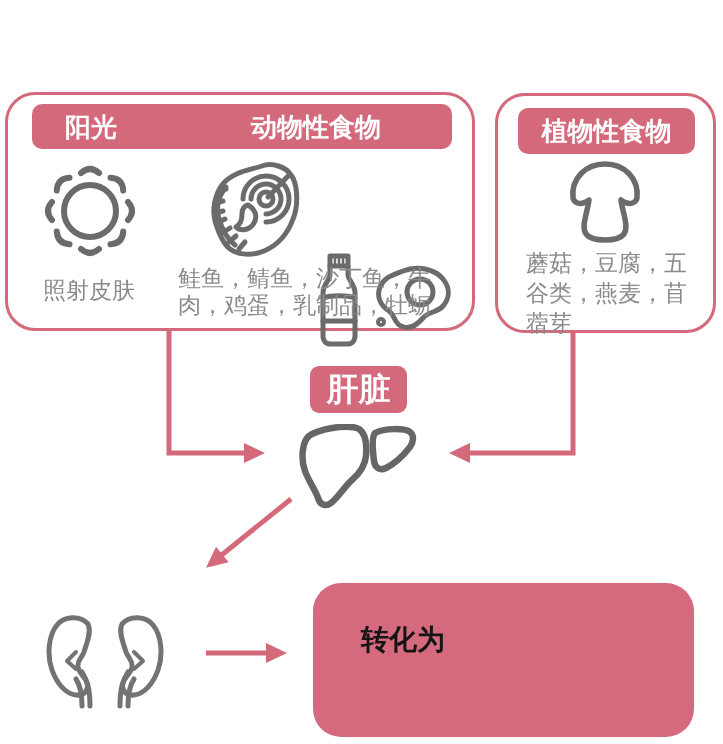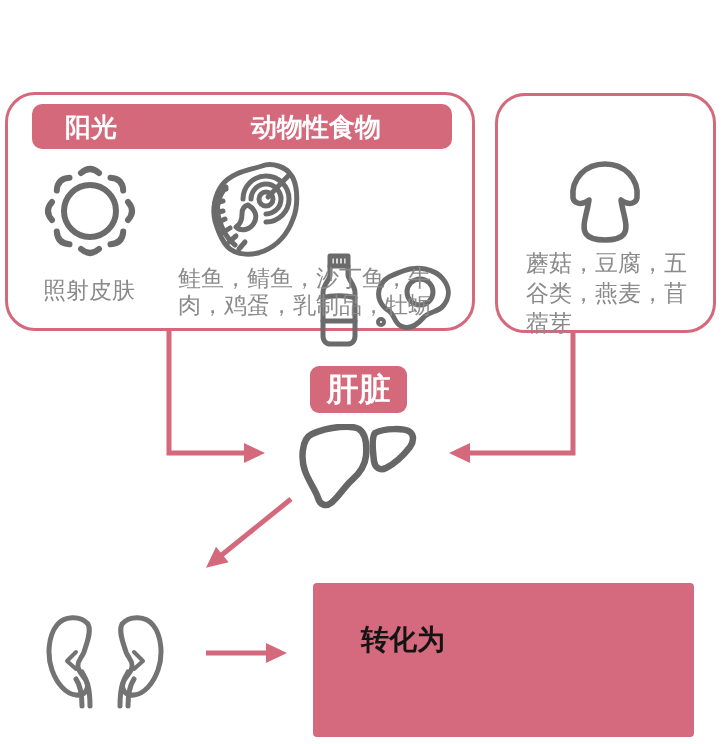--- a/index.html
+++ b/index.html
@@ -100,6 +100,9 @@
   </div>
 
   <div class="box right-box">
+    <div class="bar right-bar">
+      <span>植物性食物</span>
+    </div>
 
     <svg class="icon" style="left:66px;top:60px" width="82" height="88" viewBox="0 0 82 88">
       <g fill="none" stroke="#6b6b6b" stroke-width="5.5" stroke-linecap="round" stroke-linejoin="round">

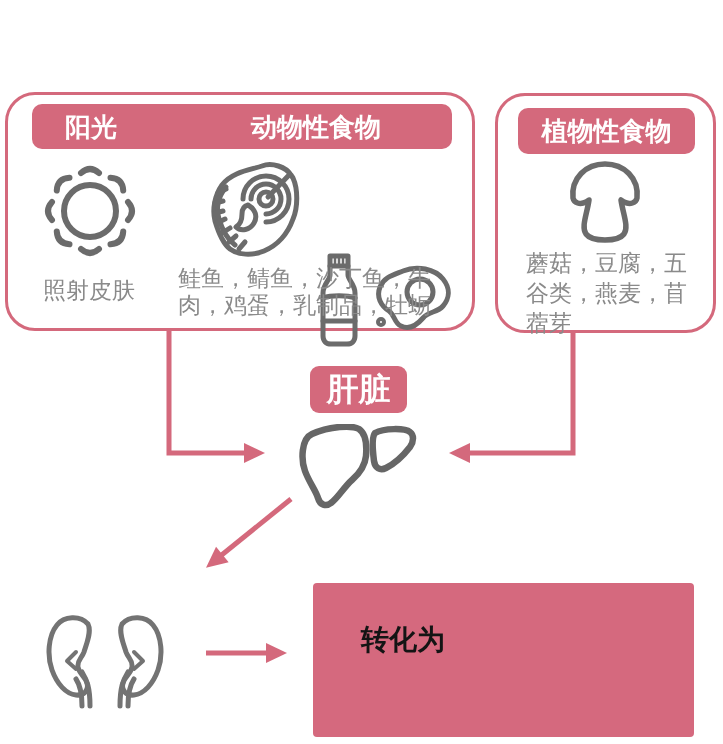--- a/index.html
+++ b/index.html
@@ -24,7 +24,7 @@
         display:flex;align-items:center;justify-content:center;}
   .liver-label{left:310px;top:366px;width:97px;height:47px;}
   .kidney-label{left:53px;top:563px;width:98px;height:48px;}
-  .result{position:absolute;left:313px;top:583px;width:381px;height:154px;background:#d5697e;border-radius:4px;
+  .result{position:absolute;left:313px;top:583px;width:381px;height:154px;background:#d5697e;border-radius:28px;
           color:#141414;font-weight:bold;font-size:28px;line-height:38px;padding:38px 0 0 48px;box-sizing:border-box;}
 </style>
 </head>

